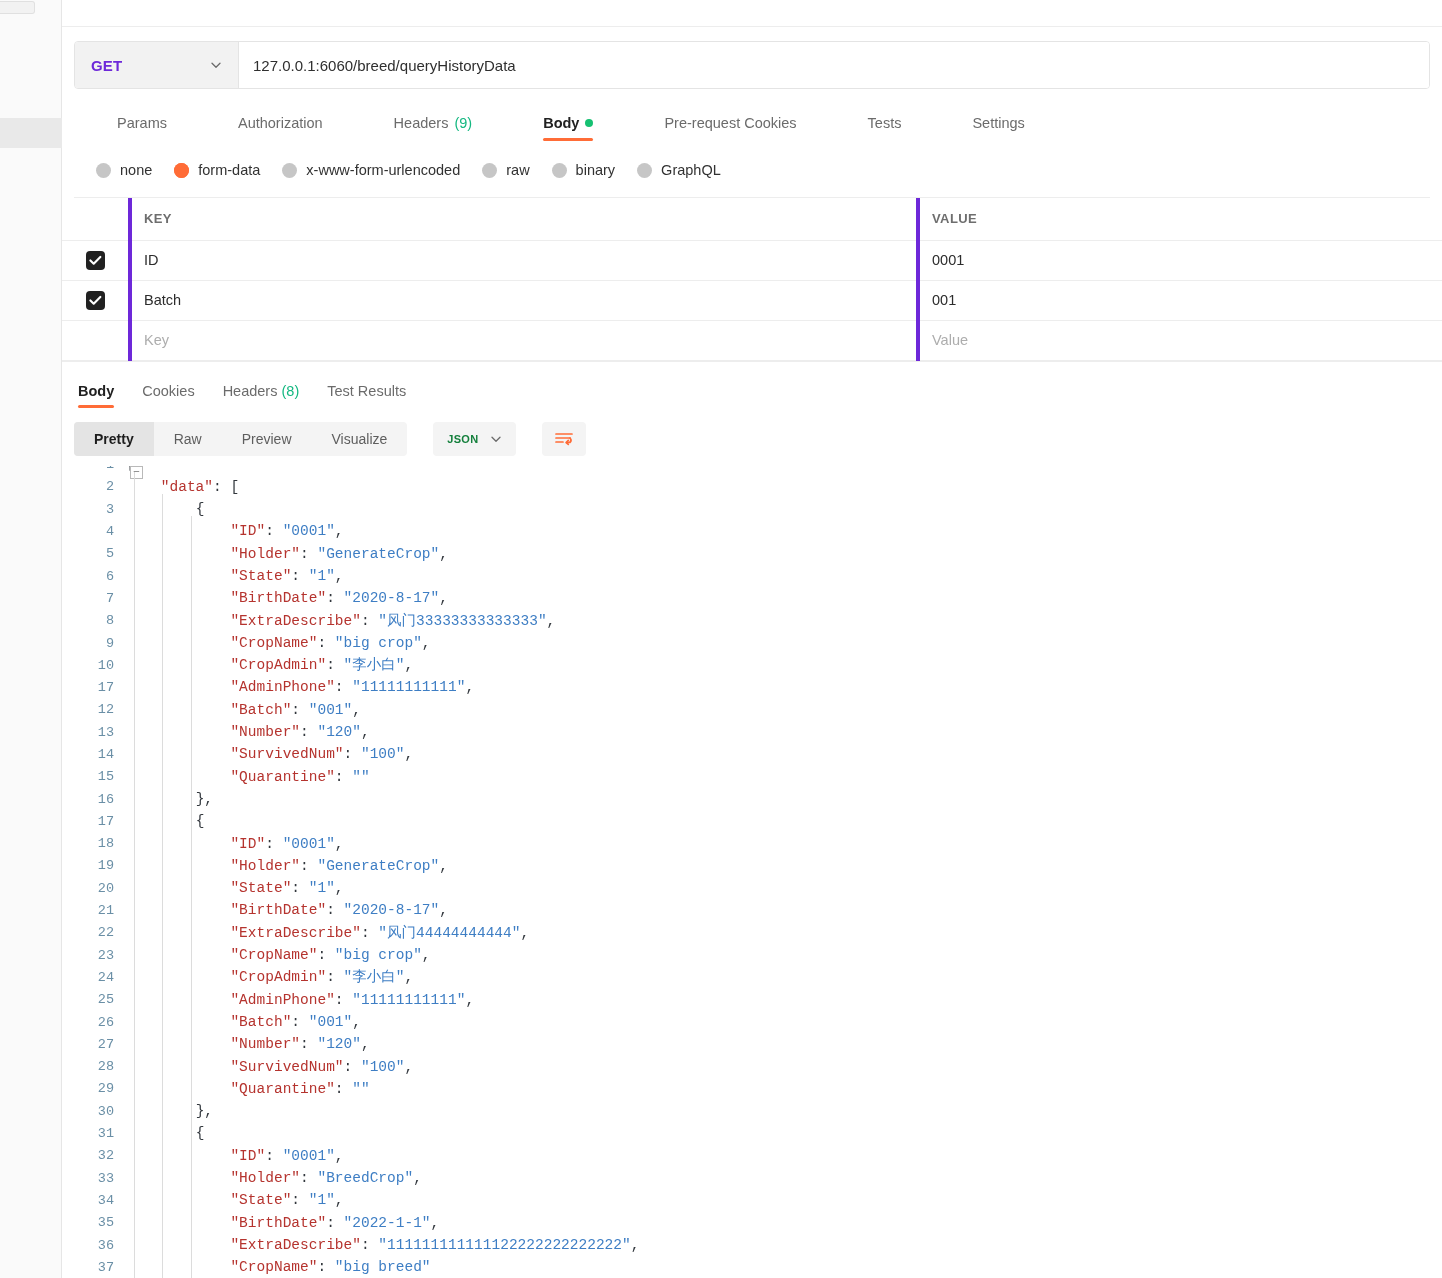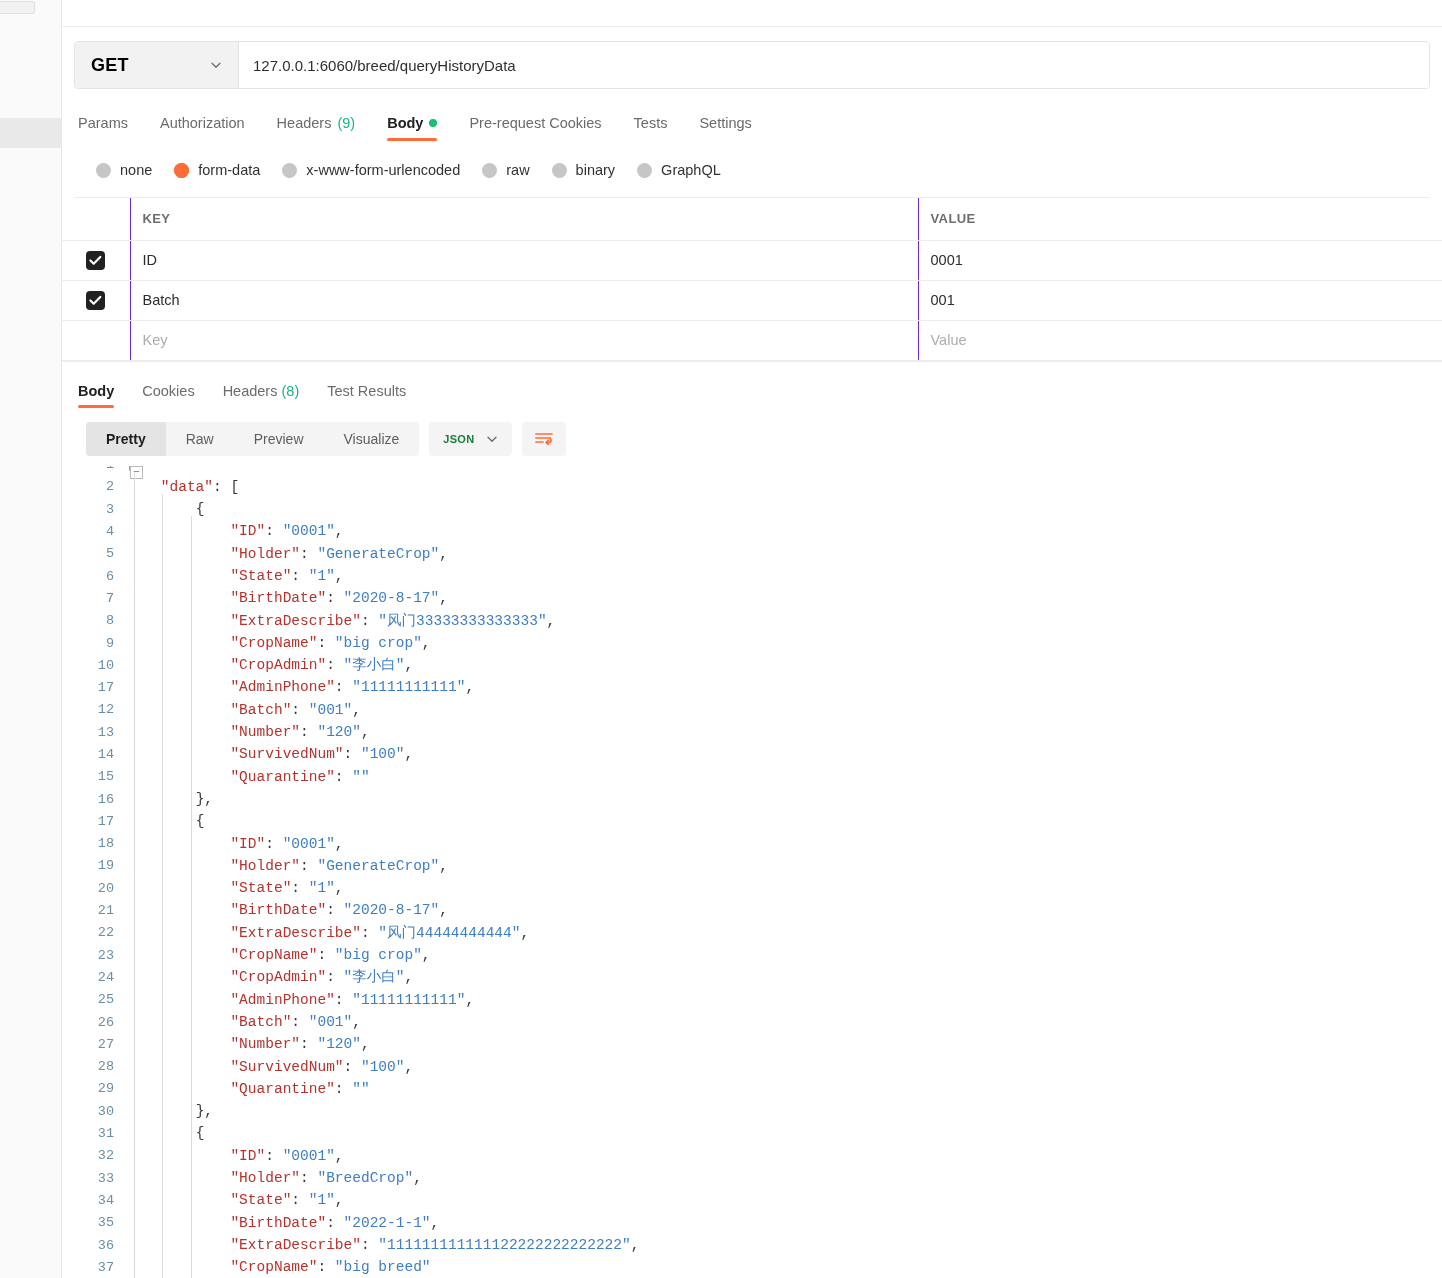--- a/index.html
+++ b/index.html
@@ -54,7 +54,7 @@
     background: #f2f2f2; padding: 0 16px; box-sizing: border-box;
     border-right: 1px solid #e4e4e4; cursor: pointer;
   }
-  .method .mlabel { font-size: 18px; font-weight: bold; color: #000000; letter-spacing: .2px; }
+  .method .mlabel { font-size: 15px; font-weight: bold; color: #6d28d9; letter-spacing: .2px; }
   .chev { width: 12px; height: 12px; }
   .chev svg { display: block; }
   .urlfield {

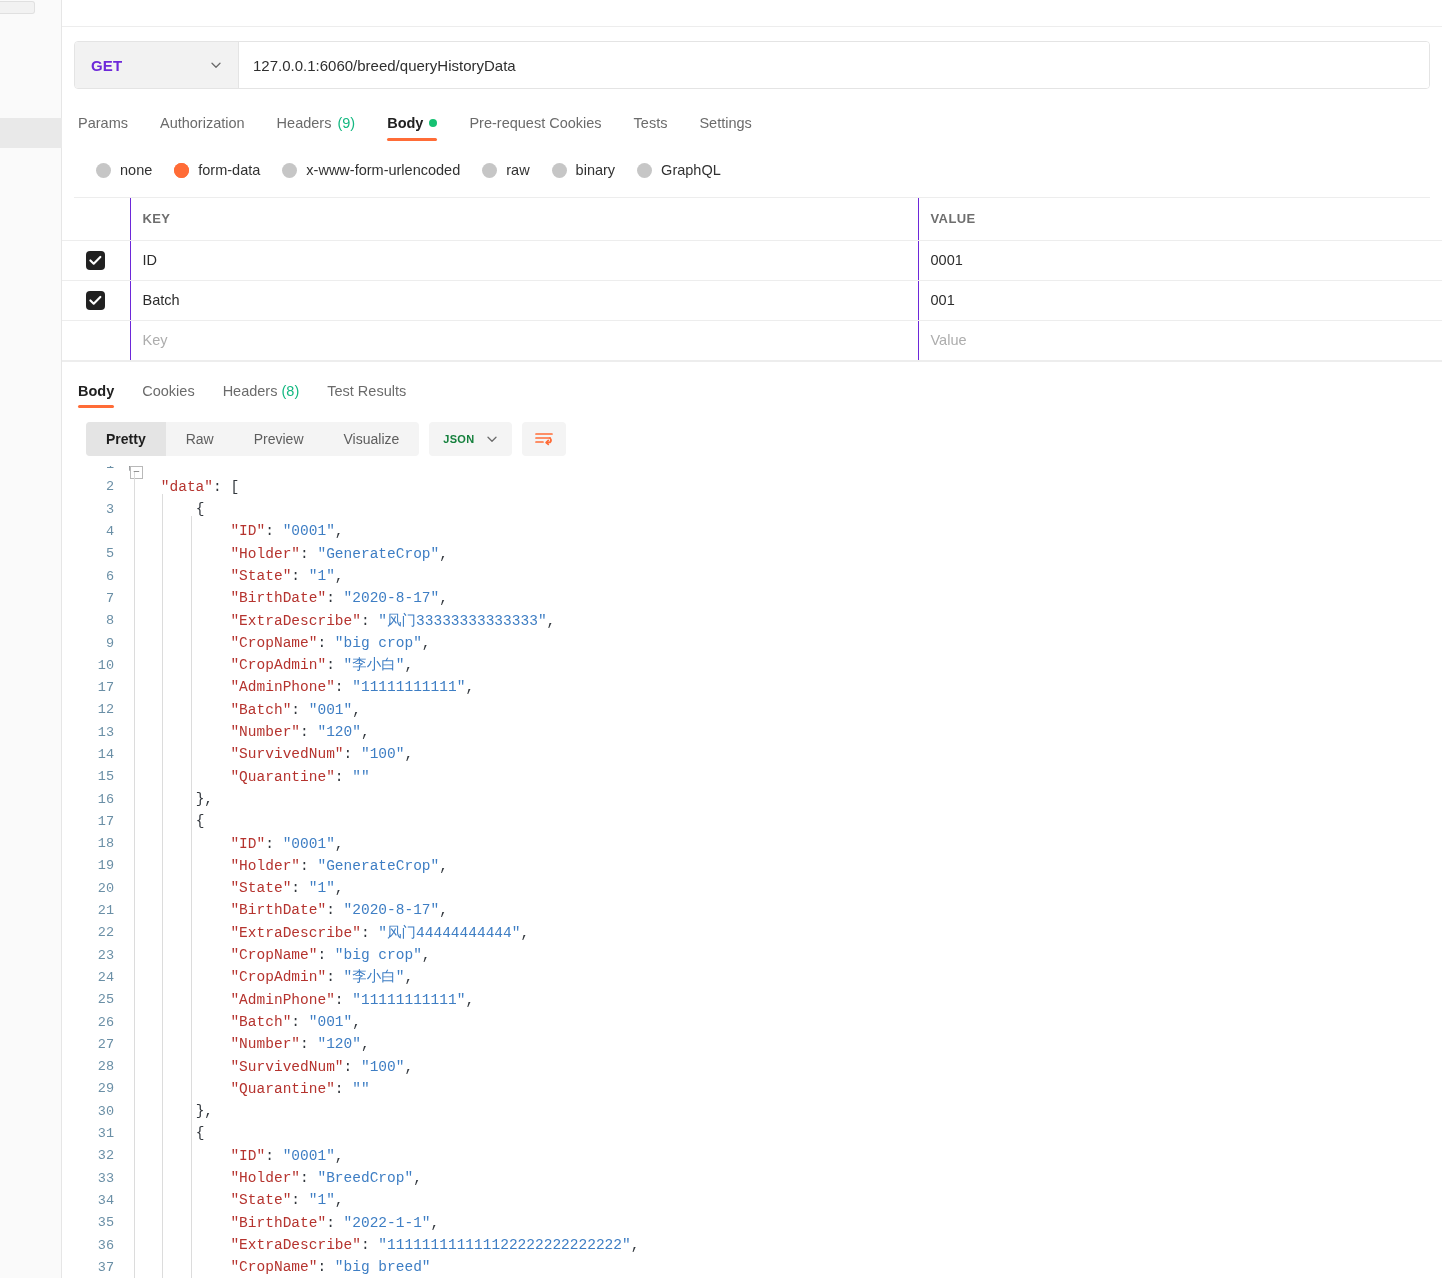--- a/index.html
+++ b/index.html
@@ -70,7 +70,7 @@
   .rtab {
     position: relative; font-size: 14.5px; color: #6b6b6b;
     padding: 0 16px 10px 16px; cursor: pointer; white-space: nowrap;
-    display: flex; align-items: center; gap: 6px;
+    display: flex; align-items: center; gap: 6px; margin-left: 39px;
   }
   .rtab:first-child { padding-left: 4px; }
   .rtab.active { color: #212121; font-weight: bold; }

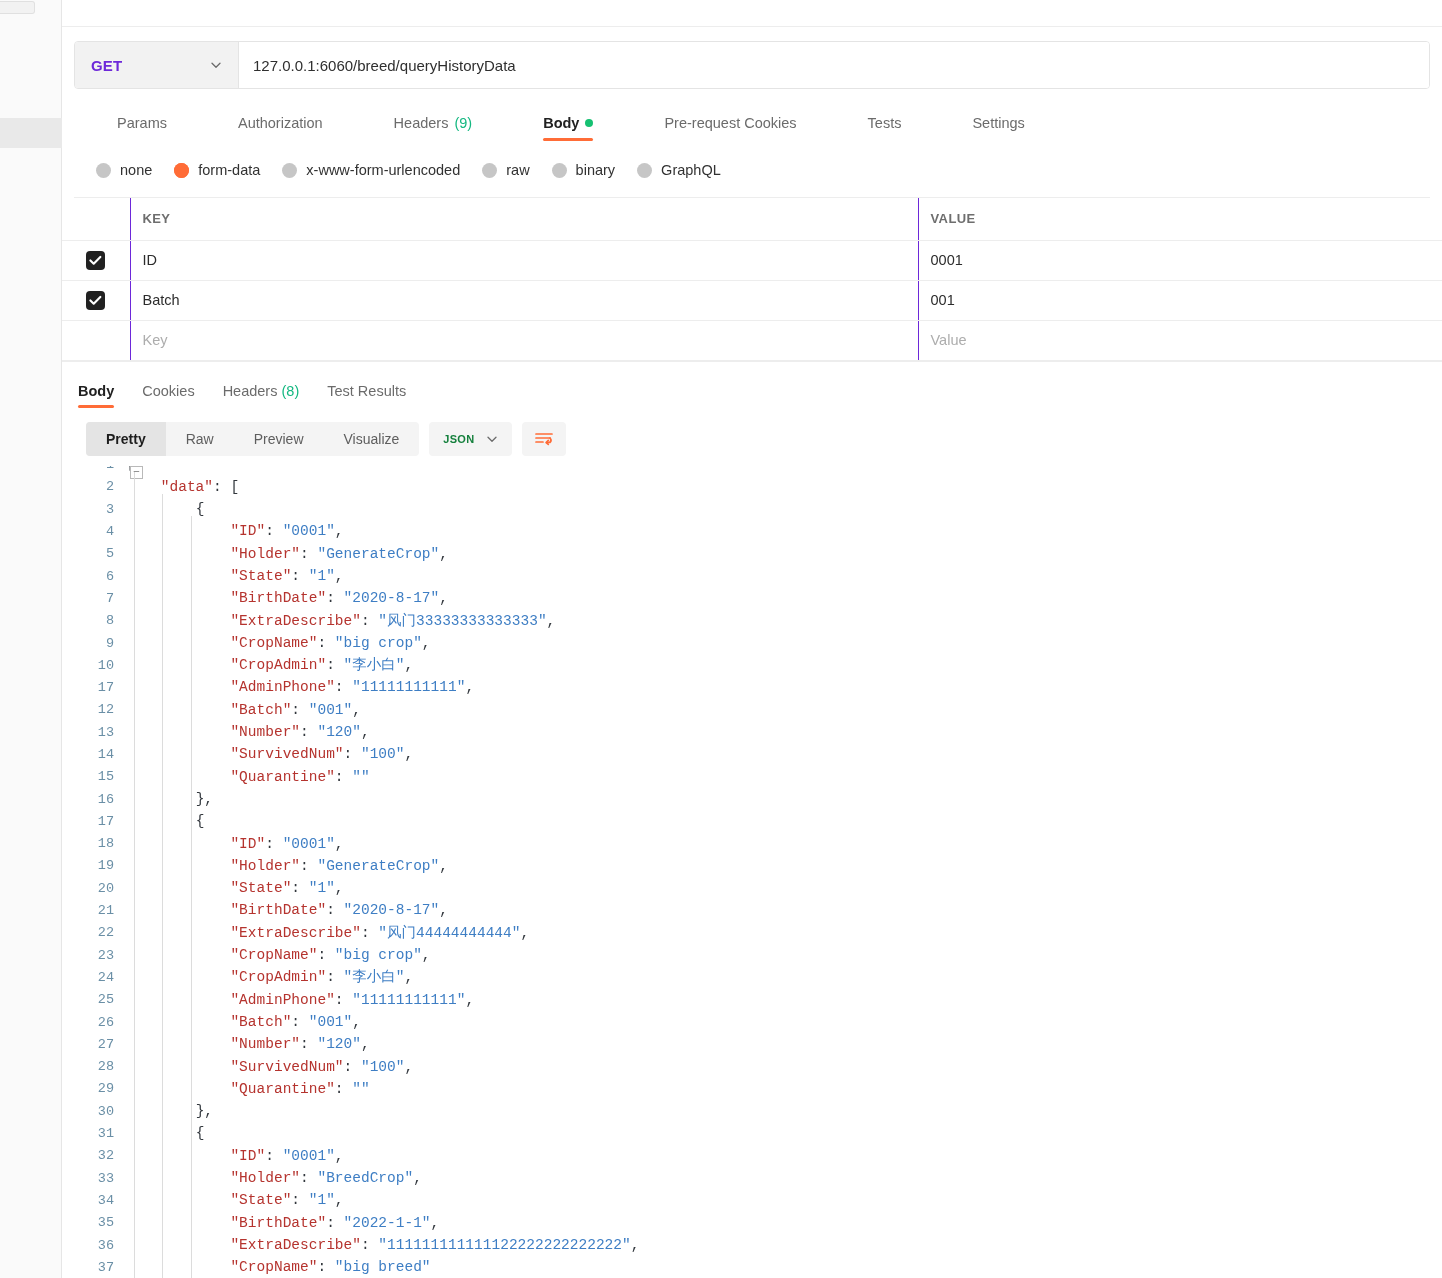--- a/index.html
+++ b/index.html
@@ -99,7 +99,7 @@
   .kvtable col.c-chk { width: 68px; }
   .kvtable col.c-key { width: 788px; }
   .kvtable th, .kvtable td {
-    border-bottom: 1px solid #ededed; border-right: 1px solid #6d28d9;
+    border-bottom: 1px solid #ededed; border-right: 4px solid #6d28d9;
     height: 40px; padding: 0 0 0 12px; text-align: left; vertical-align: middle;
     box-sizing: border-box;
   }

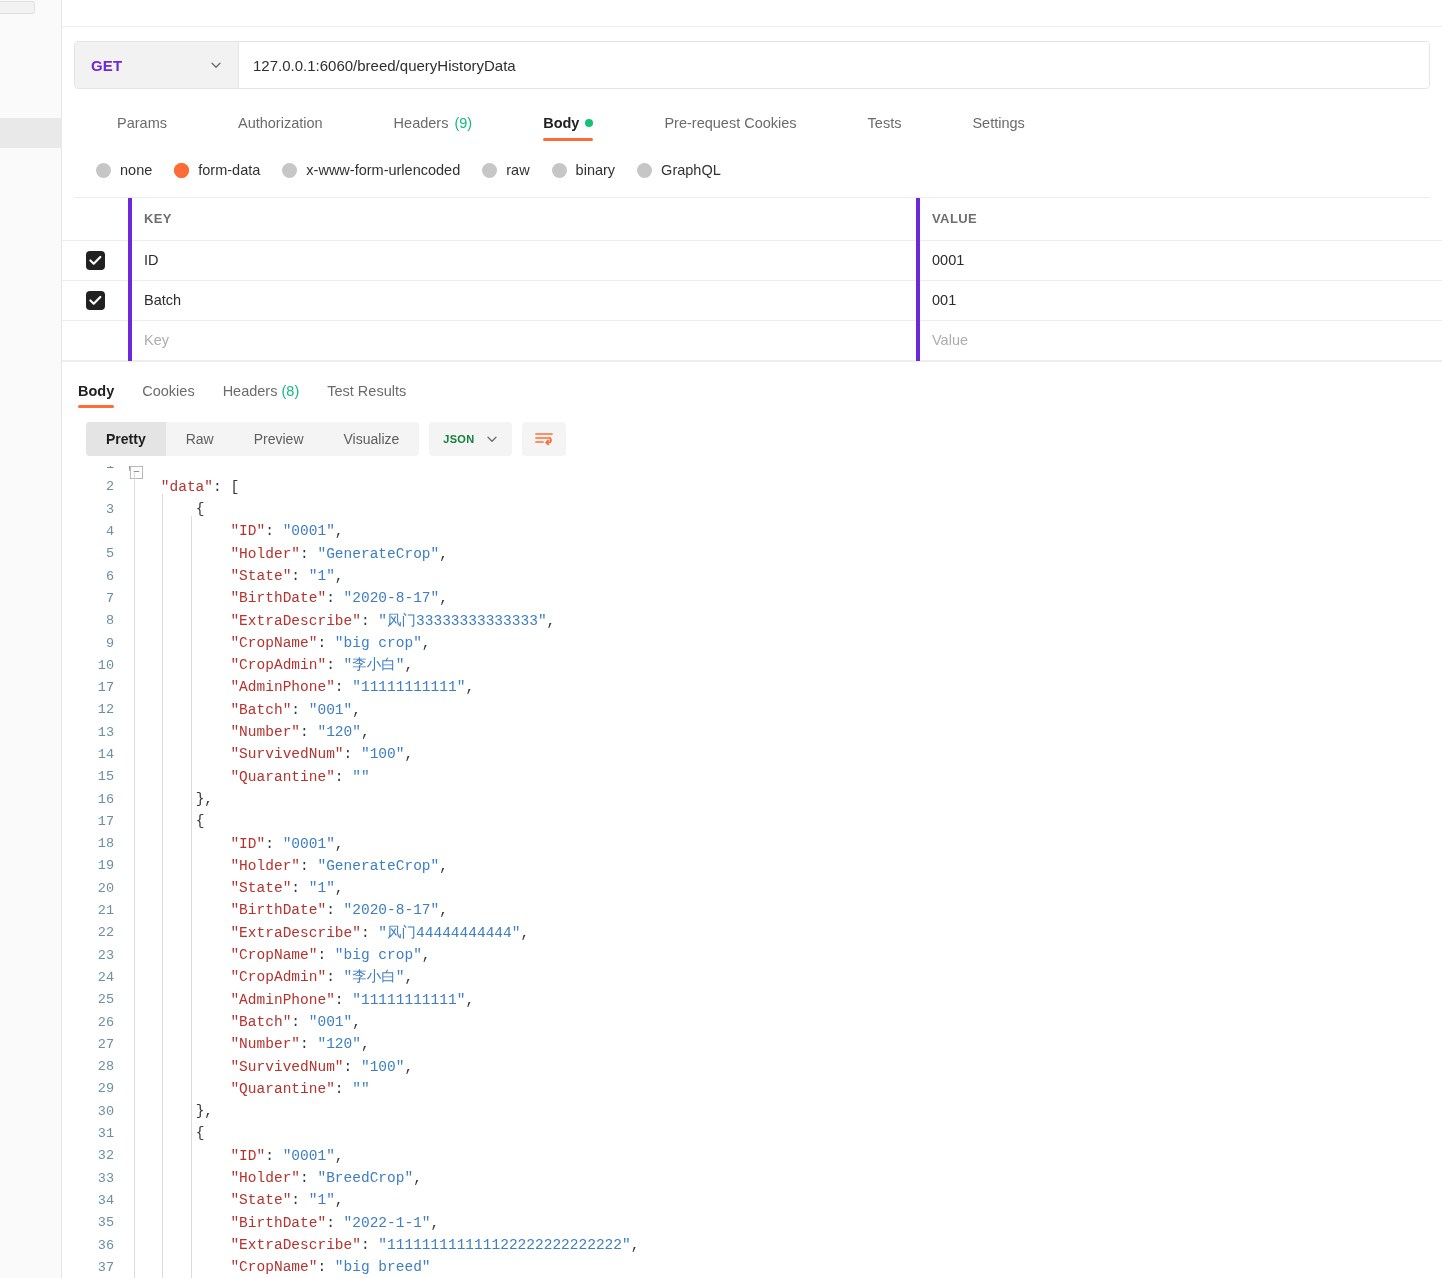--- a/index.html
+++ b/index.html
@@ -133,7 +133,7 @@
   }
 
   
-  .vtoolbar { display: flex; align-items: center; gap: 10px; margin: 14px 12px 0 24px; text-align: right; }
+  .vtoolbar { display: flex; align-items: center; gap: 26px; margin: 14px 12px 0 12px; text-align: right; }
   .segs { display: flex; background: #f4f4f4; border-radius: 4px; overflow: hidden; height: 34px; }
   .seg {
     display: flex; align-items: center; padding: 0 20px; font-size: 14px;

